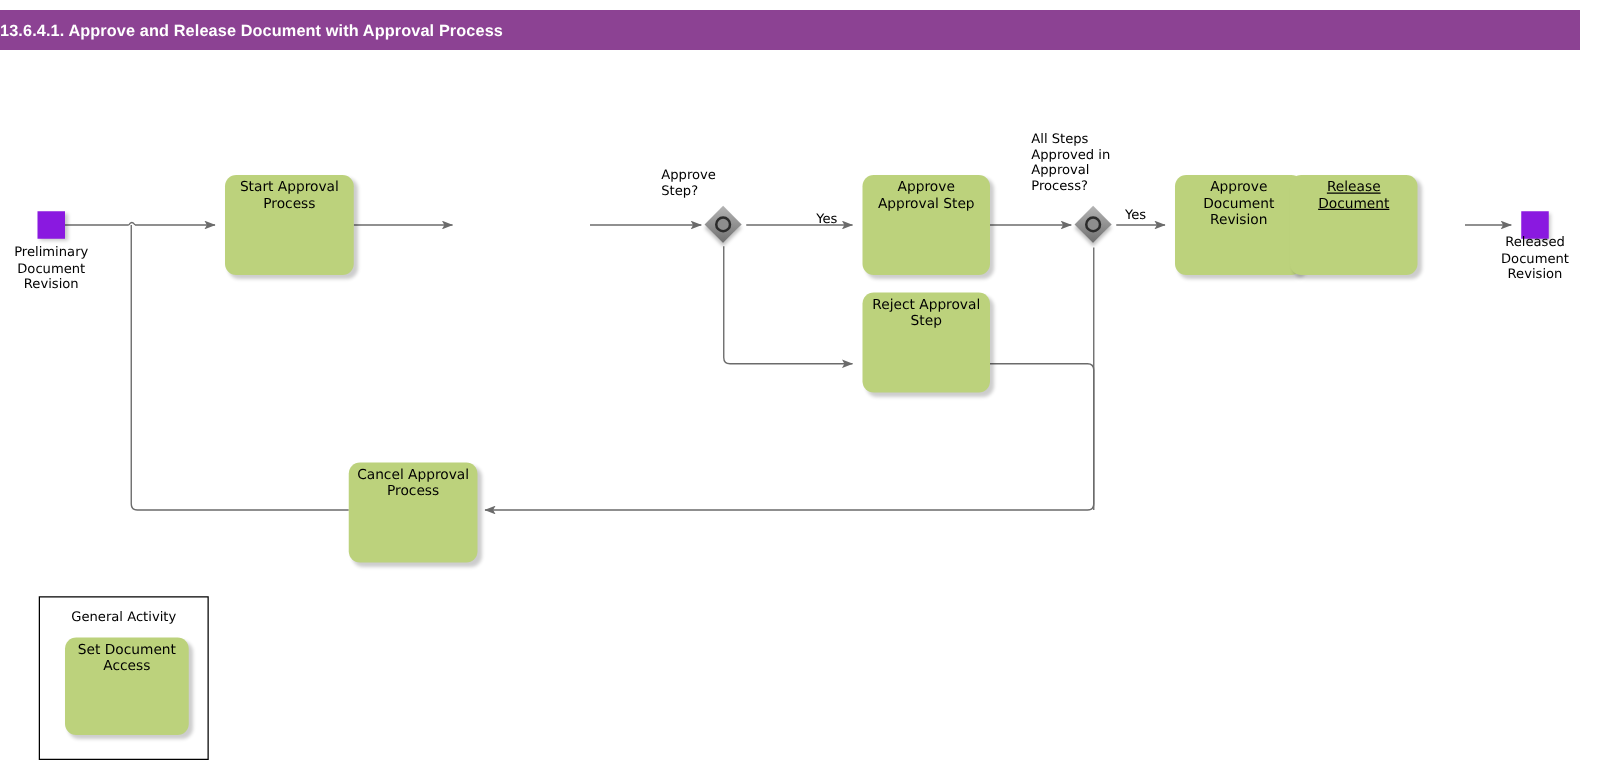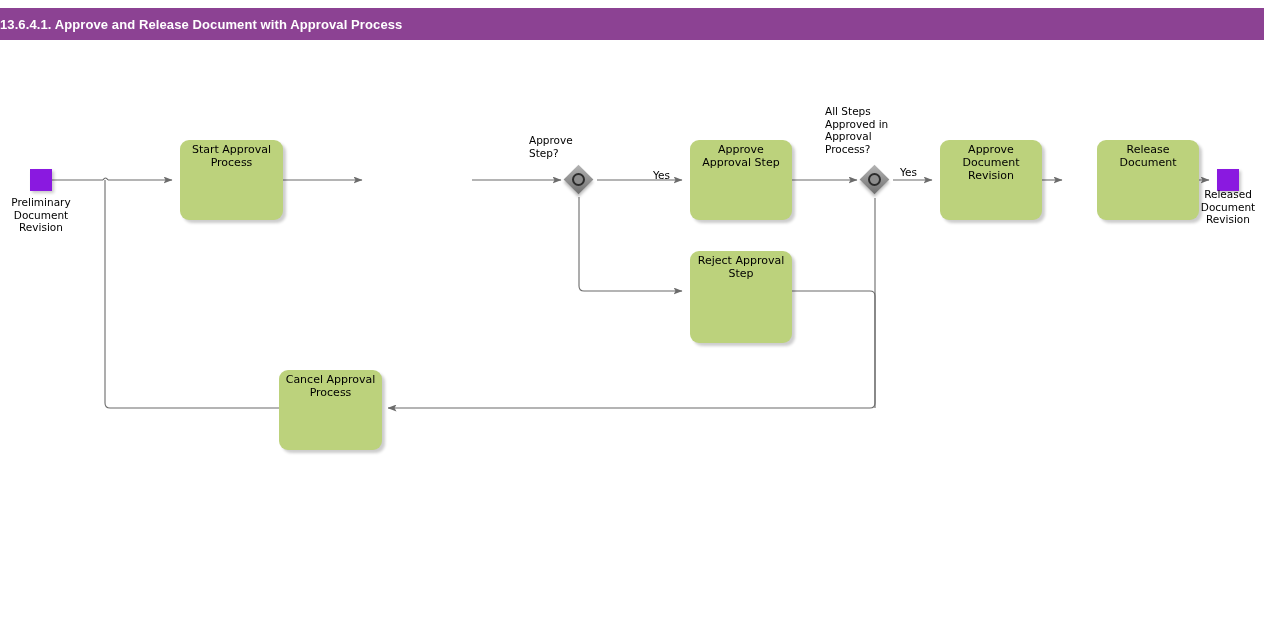--- a/index.html
+++ b/index.html
@@ -260,7 +260,7 @@
 Revision</span>
   </div>
 
-  <div class="task" style="left:1097px; top:140px; width:102px; height:80px;">
+  <div class="task" style="left:1032px; top:140px; width:102px; height:80px;text-decoration:underline;">
     <span style="white-space:pre-line;">Release
 Document</span>
   </div>

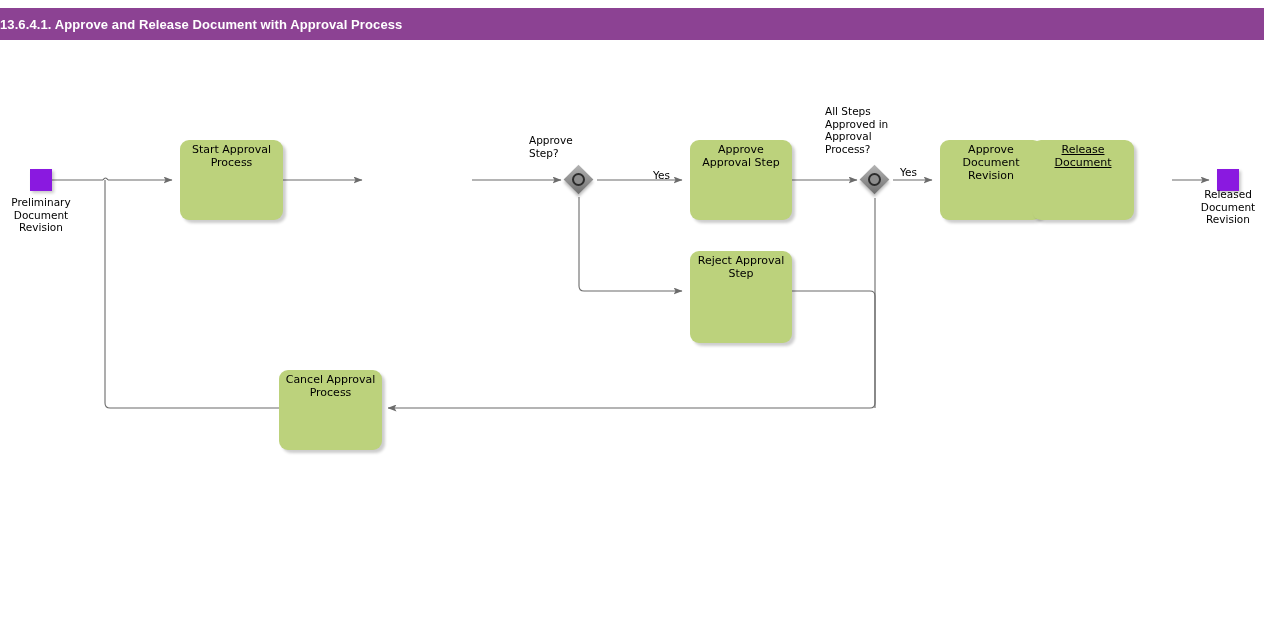--- a/index.html
+++ b/index.html
@@ -249,7 +249,7 @@
 Approval Step</span>
   </div>
 
-  <div class="task" style="left:690px; top:251px; width:102px; height:92px;">
+  <div class="task" style="left:690px; top:234px; width:102px; height:80px;">
     <span style="white-space:pre-line;">Reject Approval
 Step</span>
   </div>

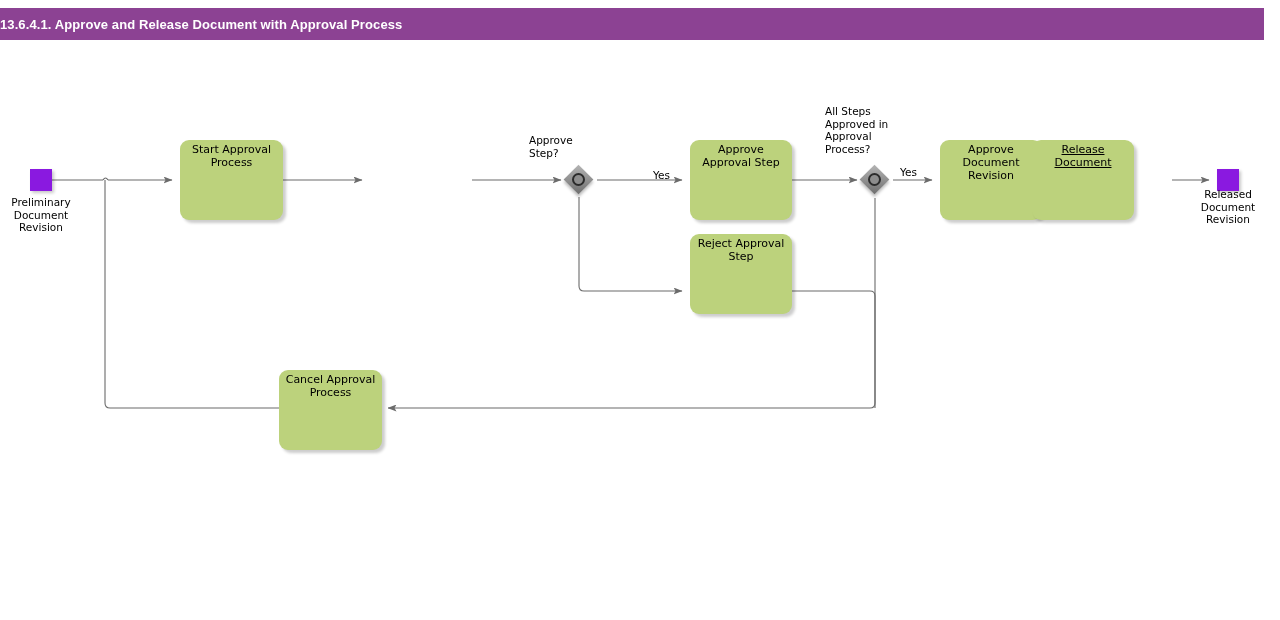--- a/index.html
+++ b/index.html
@@ -295,6 +295,13 @@
 Document
 Revision</div>
 
+  <div id="legend-box">
+    <div id="legend-title">General Activity</div>
+    <div class="task" style="left:20px; top:32px; width:99px; height:78px;">
+      <span style="white-space:pre-line;">Set Document
+Access</span>
+    </div>
+  </div>
 
 </div>
 

